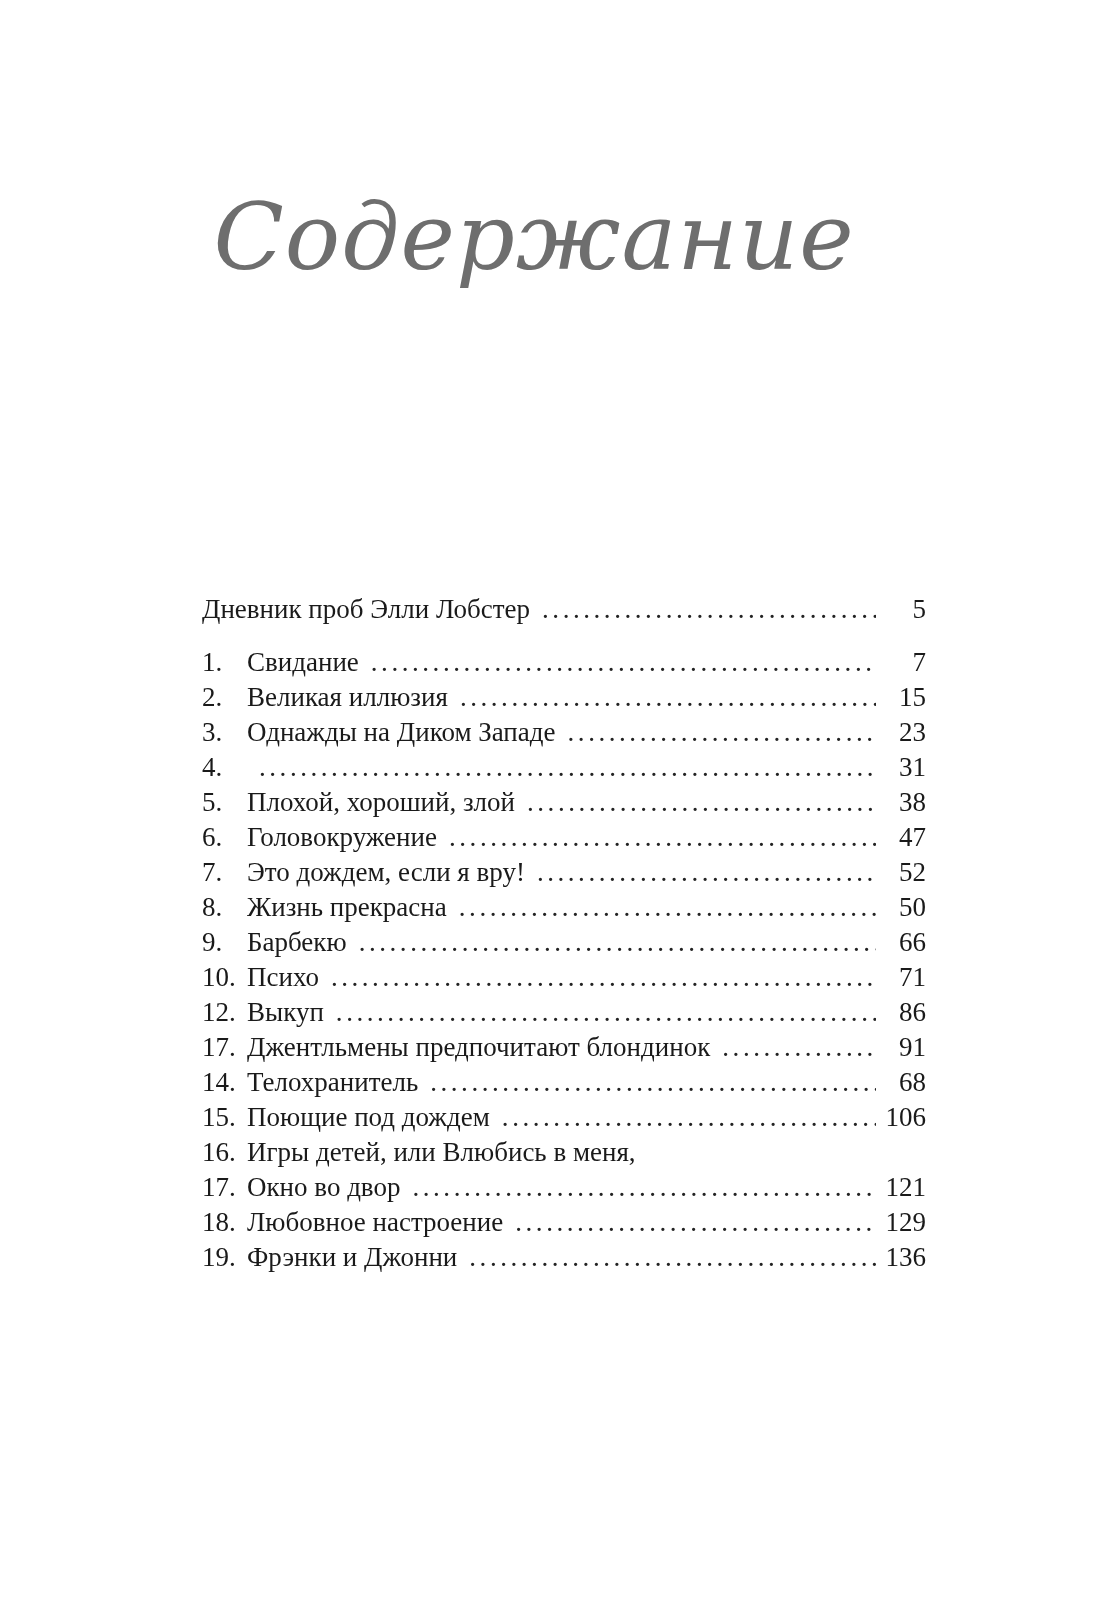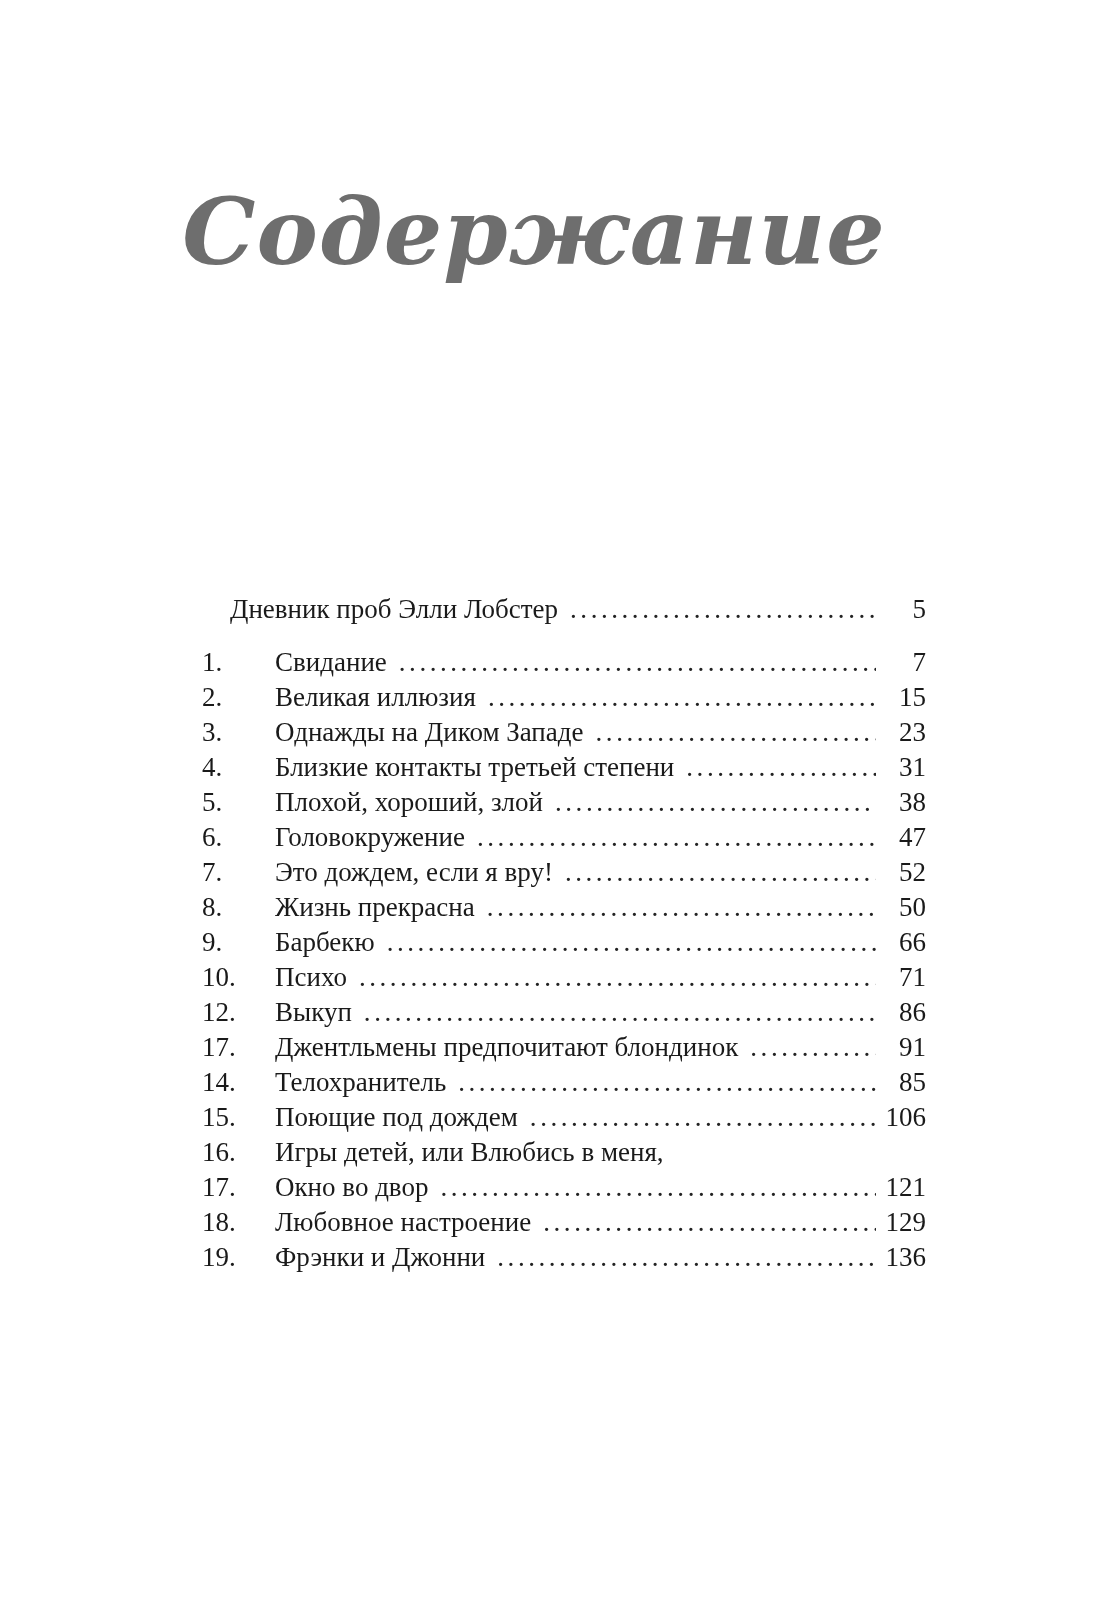--- a/index.html
+++ b/index.html
@@ -6,9 +6,9 @@
   body { width: 1100px; height: 1616px; position: relative; overflow: hidden;
          font-family: "Liberation Serif", "DejaVu Serif", serif; color: #1a1a1a; }
   .title {
-    position: absolute; left: 0; width: 1068px; top: 178px; text-align: center;
+    position: absolute; left: 0; width: 1068px; top: 184px; text-align: center;
     font-family: "DejaVu Serif", "Liberation Serif", serif;
-    font-size: 92px; font-weight: bold; font-style: italic; color: #6e6e6e;
+    font-size: 92px; font-weight: normal; font-style: italic; color: #6e6e6e;
     letter-spacing: 1px;
   }
   .toc { position: absolute; left: 202px; width: 724px; top: 592px; }

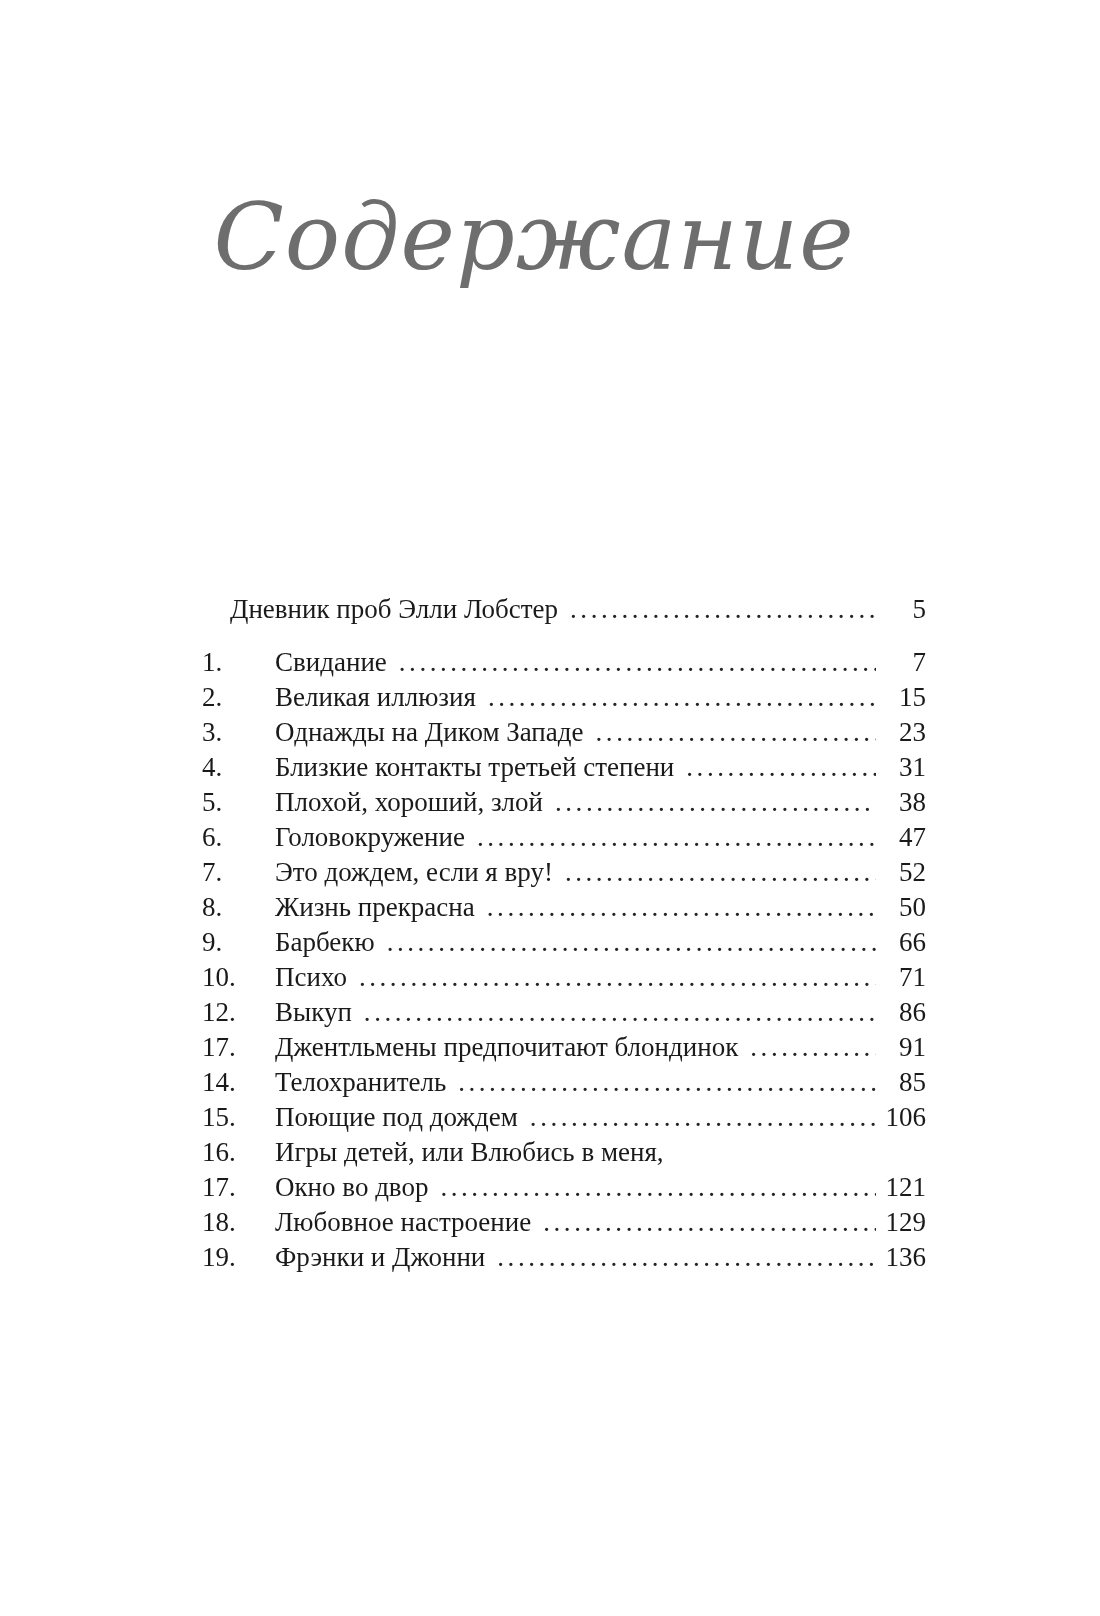--- a/index.html
+++ b/index.html
@@ -15,7 +15,7 @@
   .row { display: flex; align-items: baseline; height: 35px; font-size: 27px; line-height: 35px; }
   .row.first { margin-bottom: 18px; }
   .num { width: 45px; flex: 0 0 45px; }
-  .text { white-space: nowrap; margin-left: 28px; }
+  .text { white-space: nowrap; }
   .text.indent { padding-left: 45px; }
   .leader { flex: 1 1 auto; overflow: hidden; white-space: nowrap; margin: 0 6px 0 12px;
             letter-spacing: 4.2px; color: #222; }

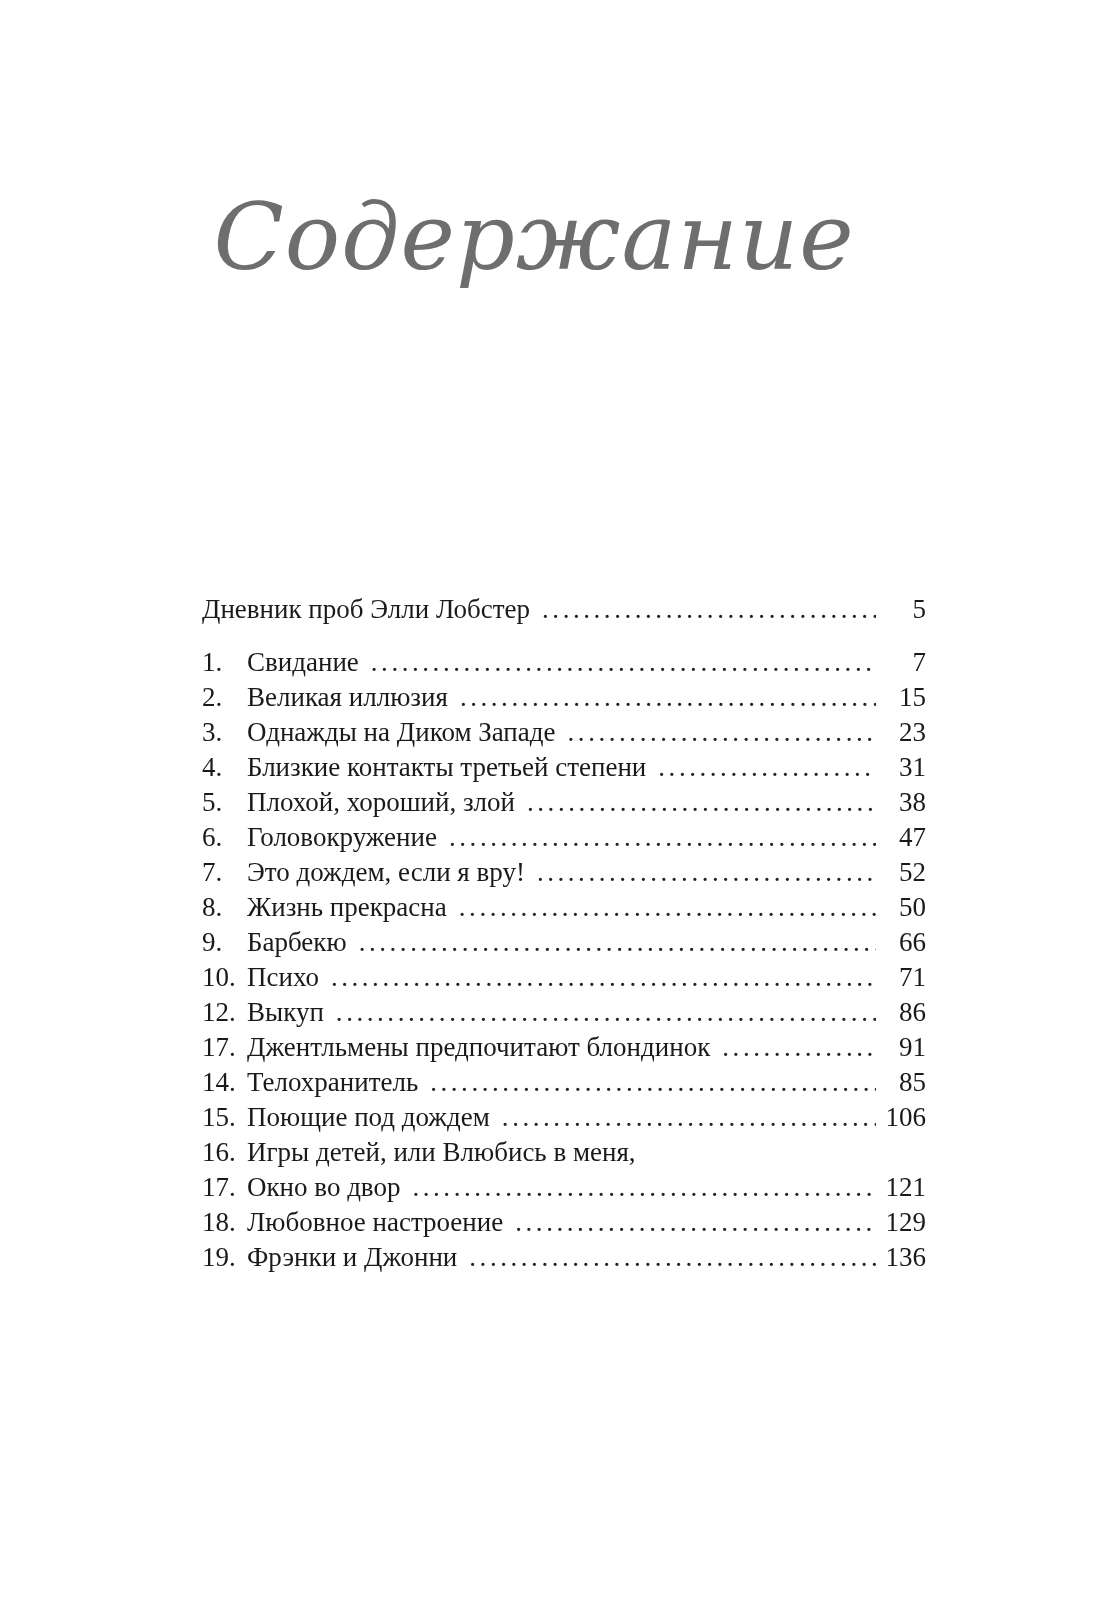--- a/index.html
+++ b/index.html
@@ -54,7 +54,6 @@
   </div>
   <div class="row">
     <span class="num">4.</span>
-    <span class="text">Близкие контакты третьей степени</span>
     <span class="leader"></span>
     <span class="page">31</span>
   </div>

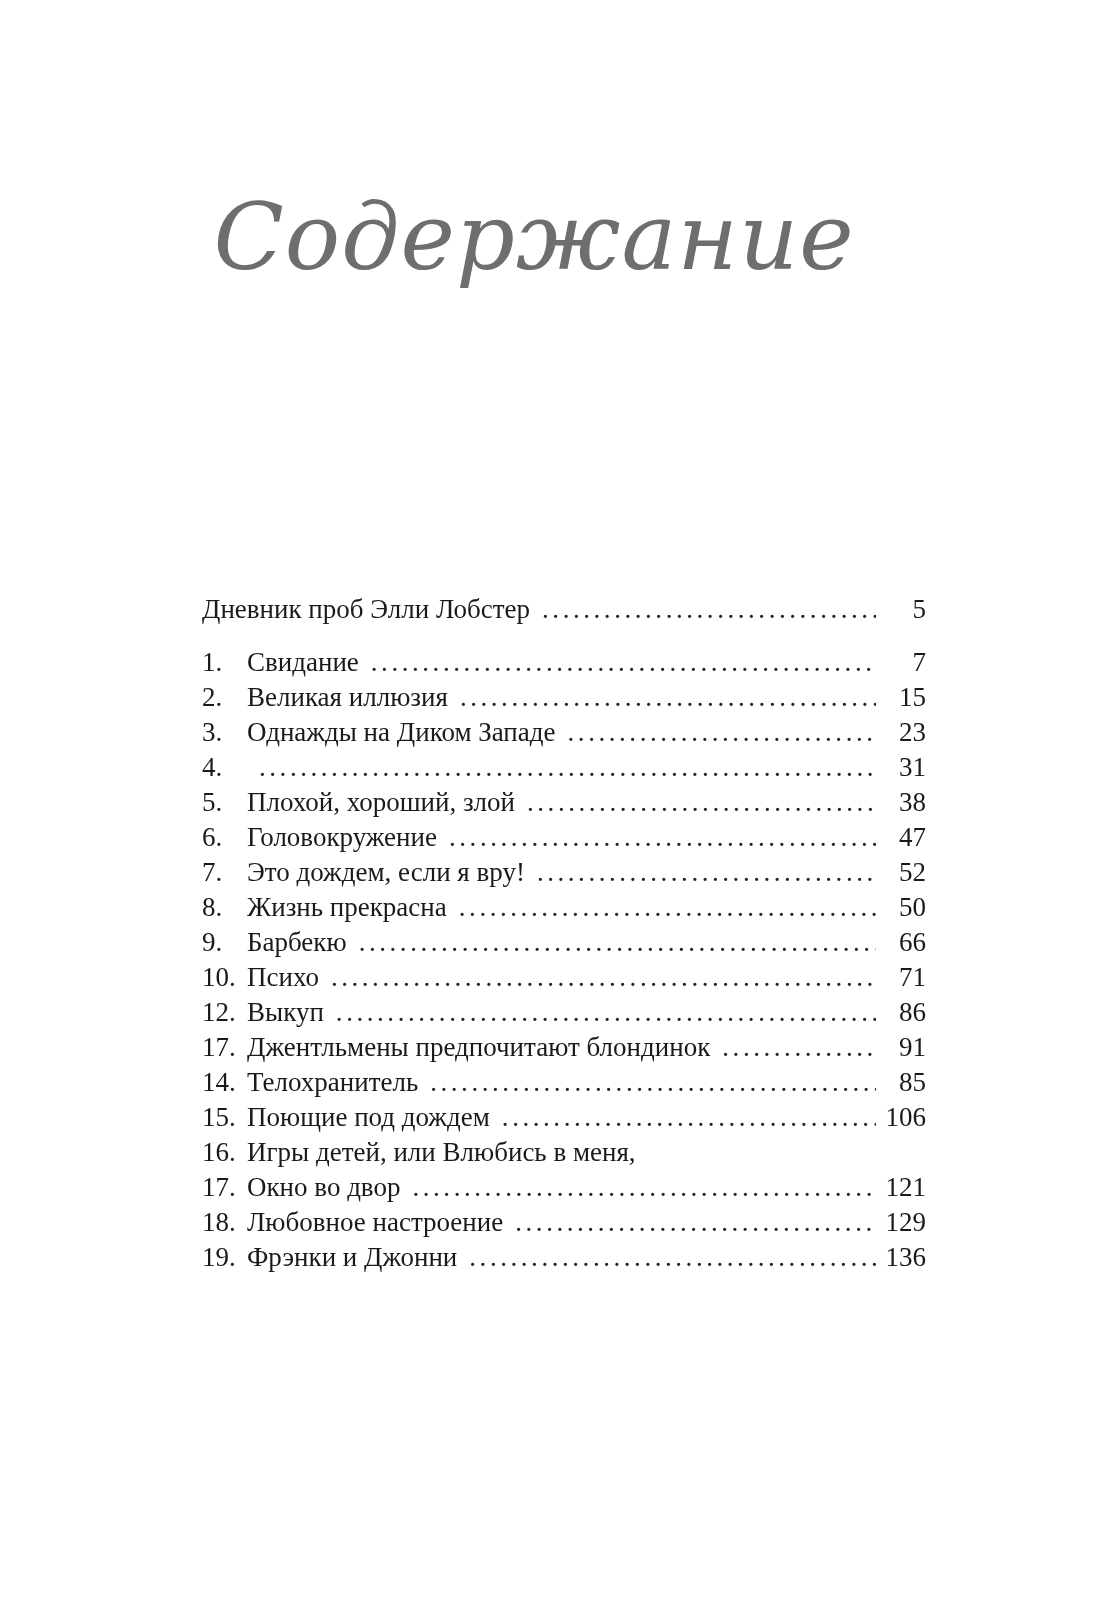--- a/index.html
+++ b/index.html
@@ -109,7 +109,7 @@
     <span class="num">14.</span>
     <span class="text">Телохранитель</span>
     <span class="leader"></span>
-    <span class="page">85</span>
+    <span class="page">68</span>
   </div>
   <div class="row">
     <span class="num">15.</span>

